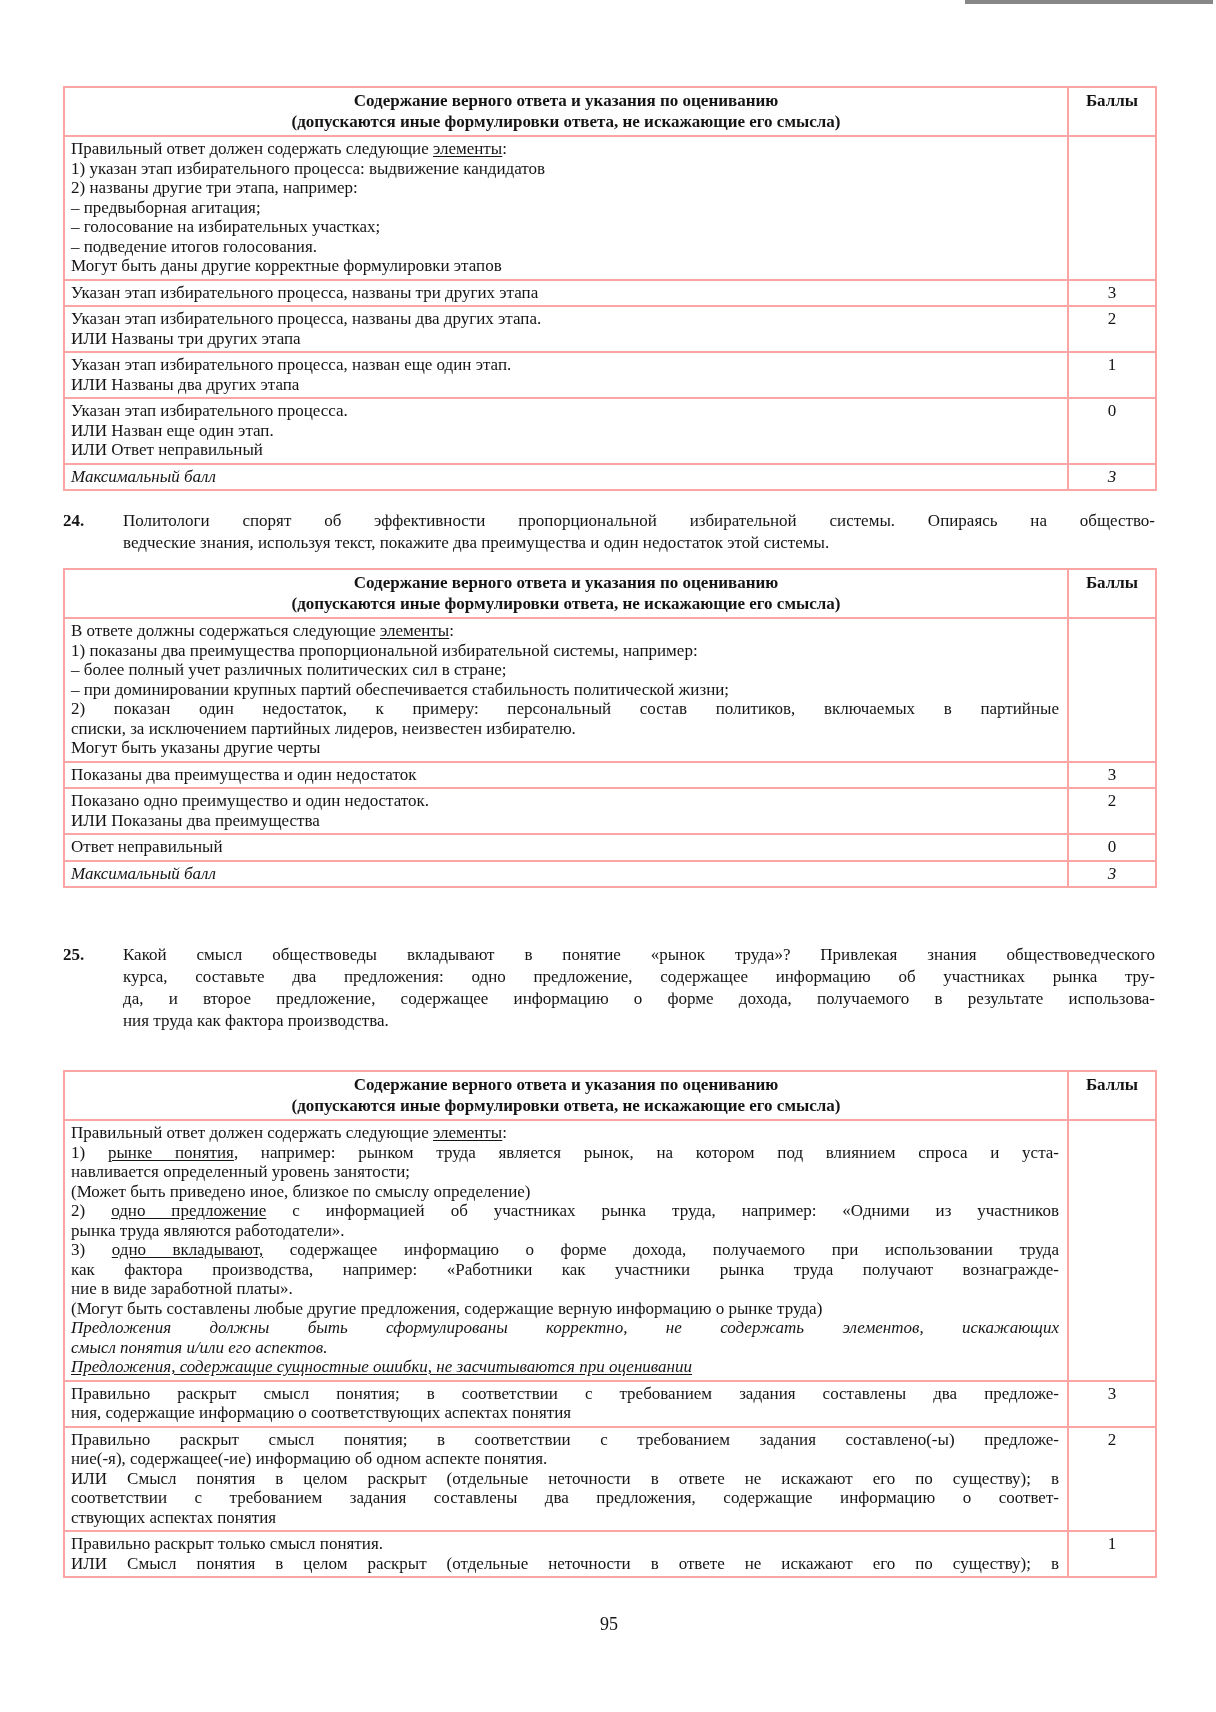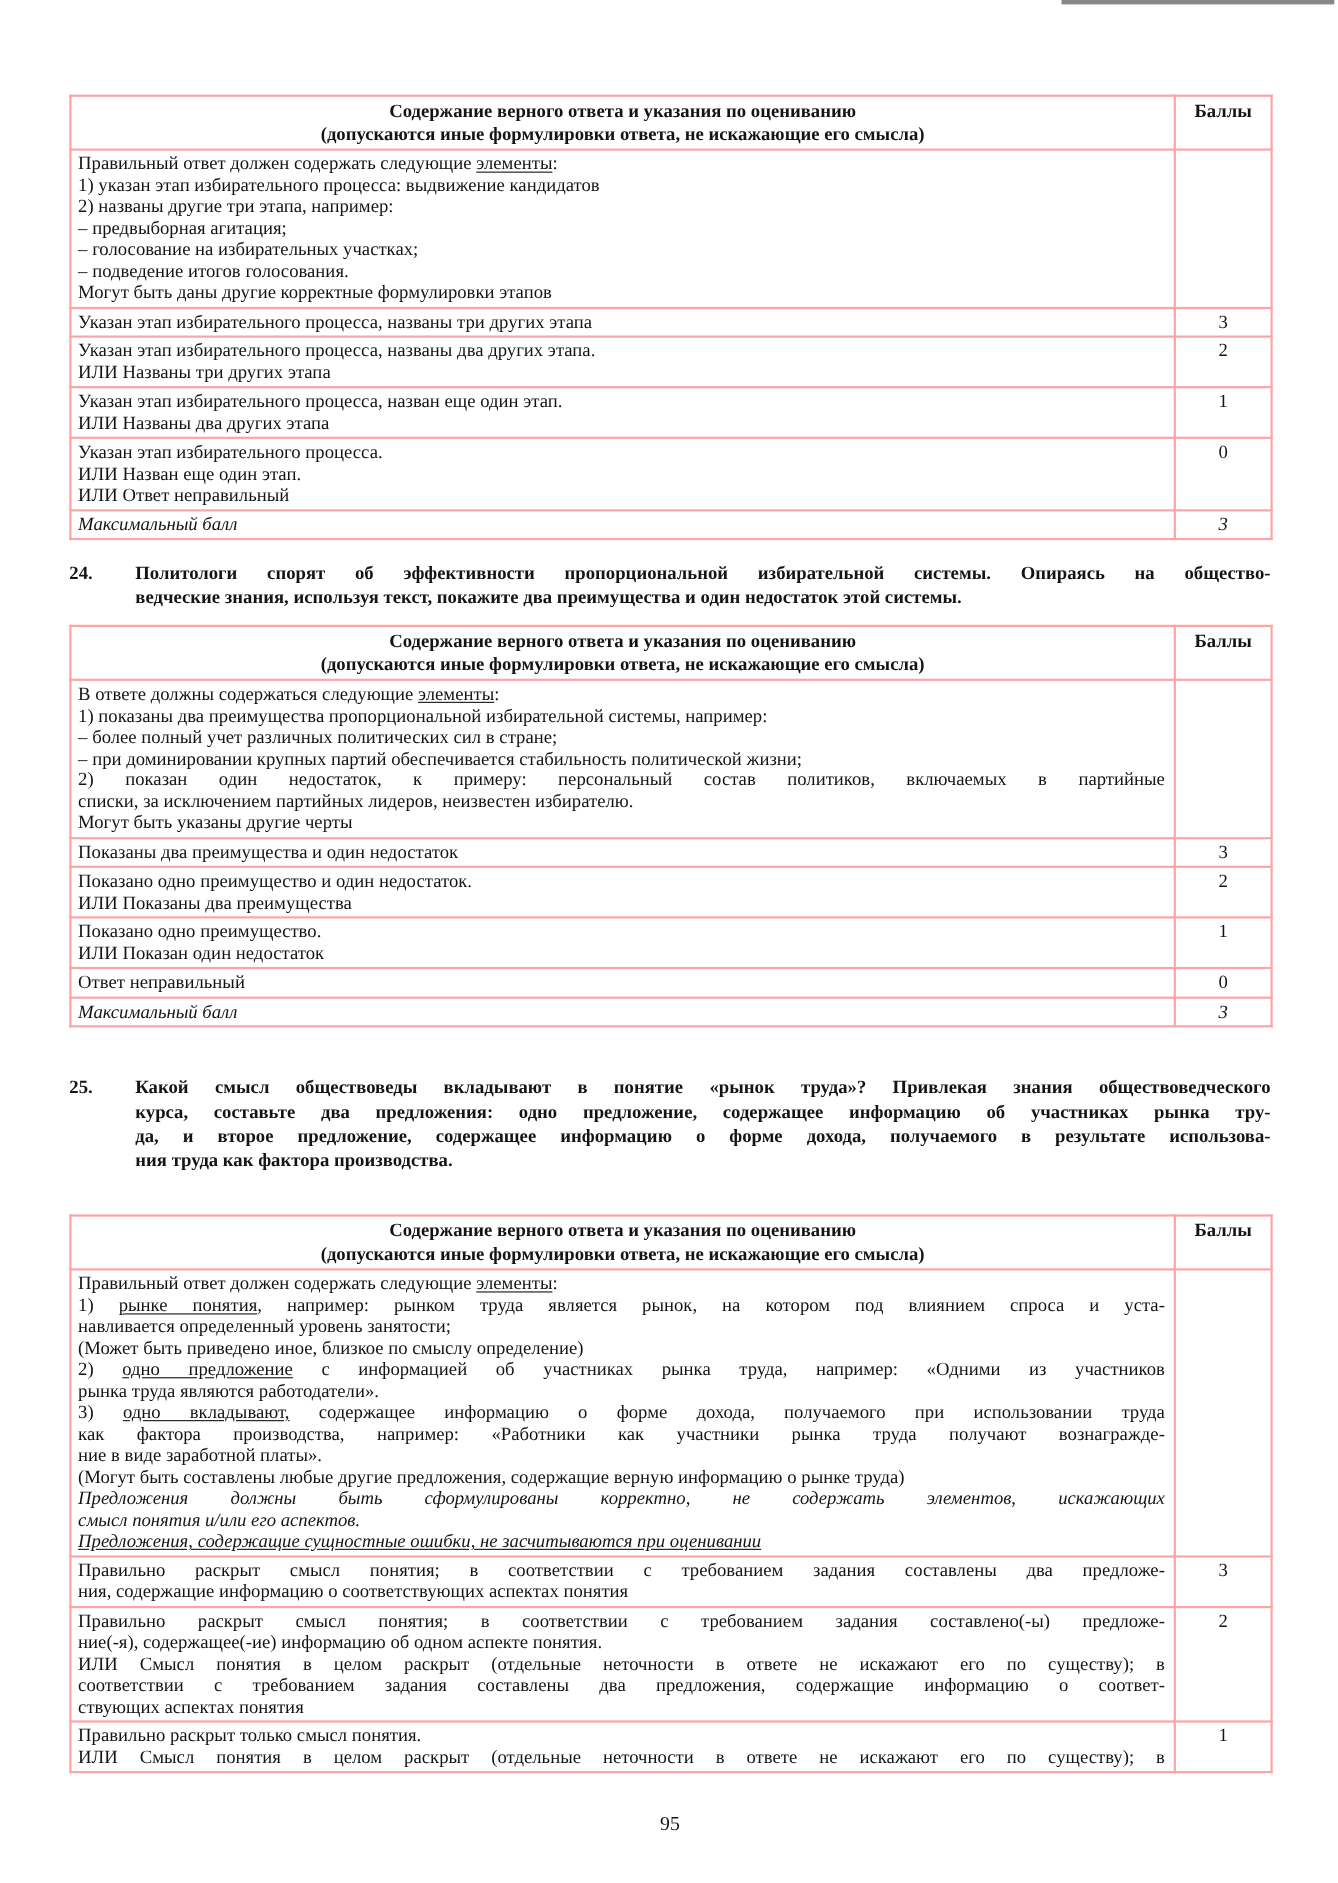--- a/index.html
+++ b/index.html
@@ -34,7 +34,7 @@
   .t3{margin-top:38px;}
   .qnum{width:60px;font-weight:bold;font-size:17px;line-height:22px;flex:0 0 60px;}
   .qtext{flex:1;font-size:17px;line-height:22px;}
-  .qtext .line{min-height:22px;font-weight:bold;}
+  .qtext .line{min-height:22px;}
 
   .pageno{margin-top:36px;text-align:center;font-size:18px;width:1092px;}
 </style>

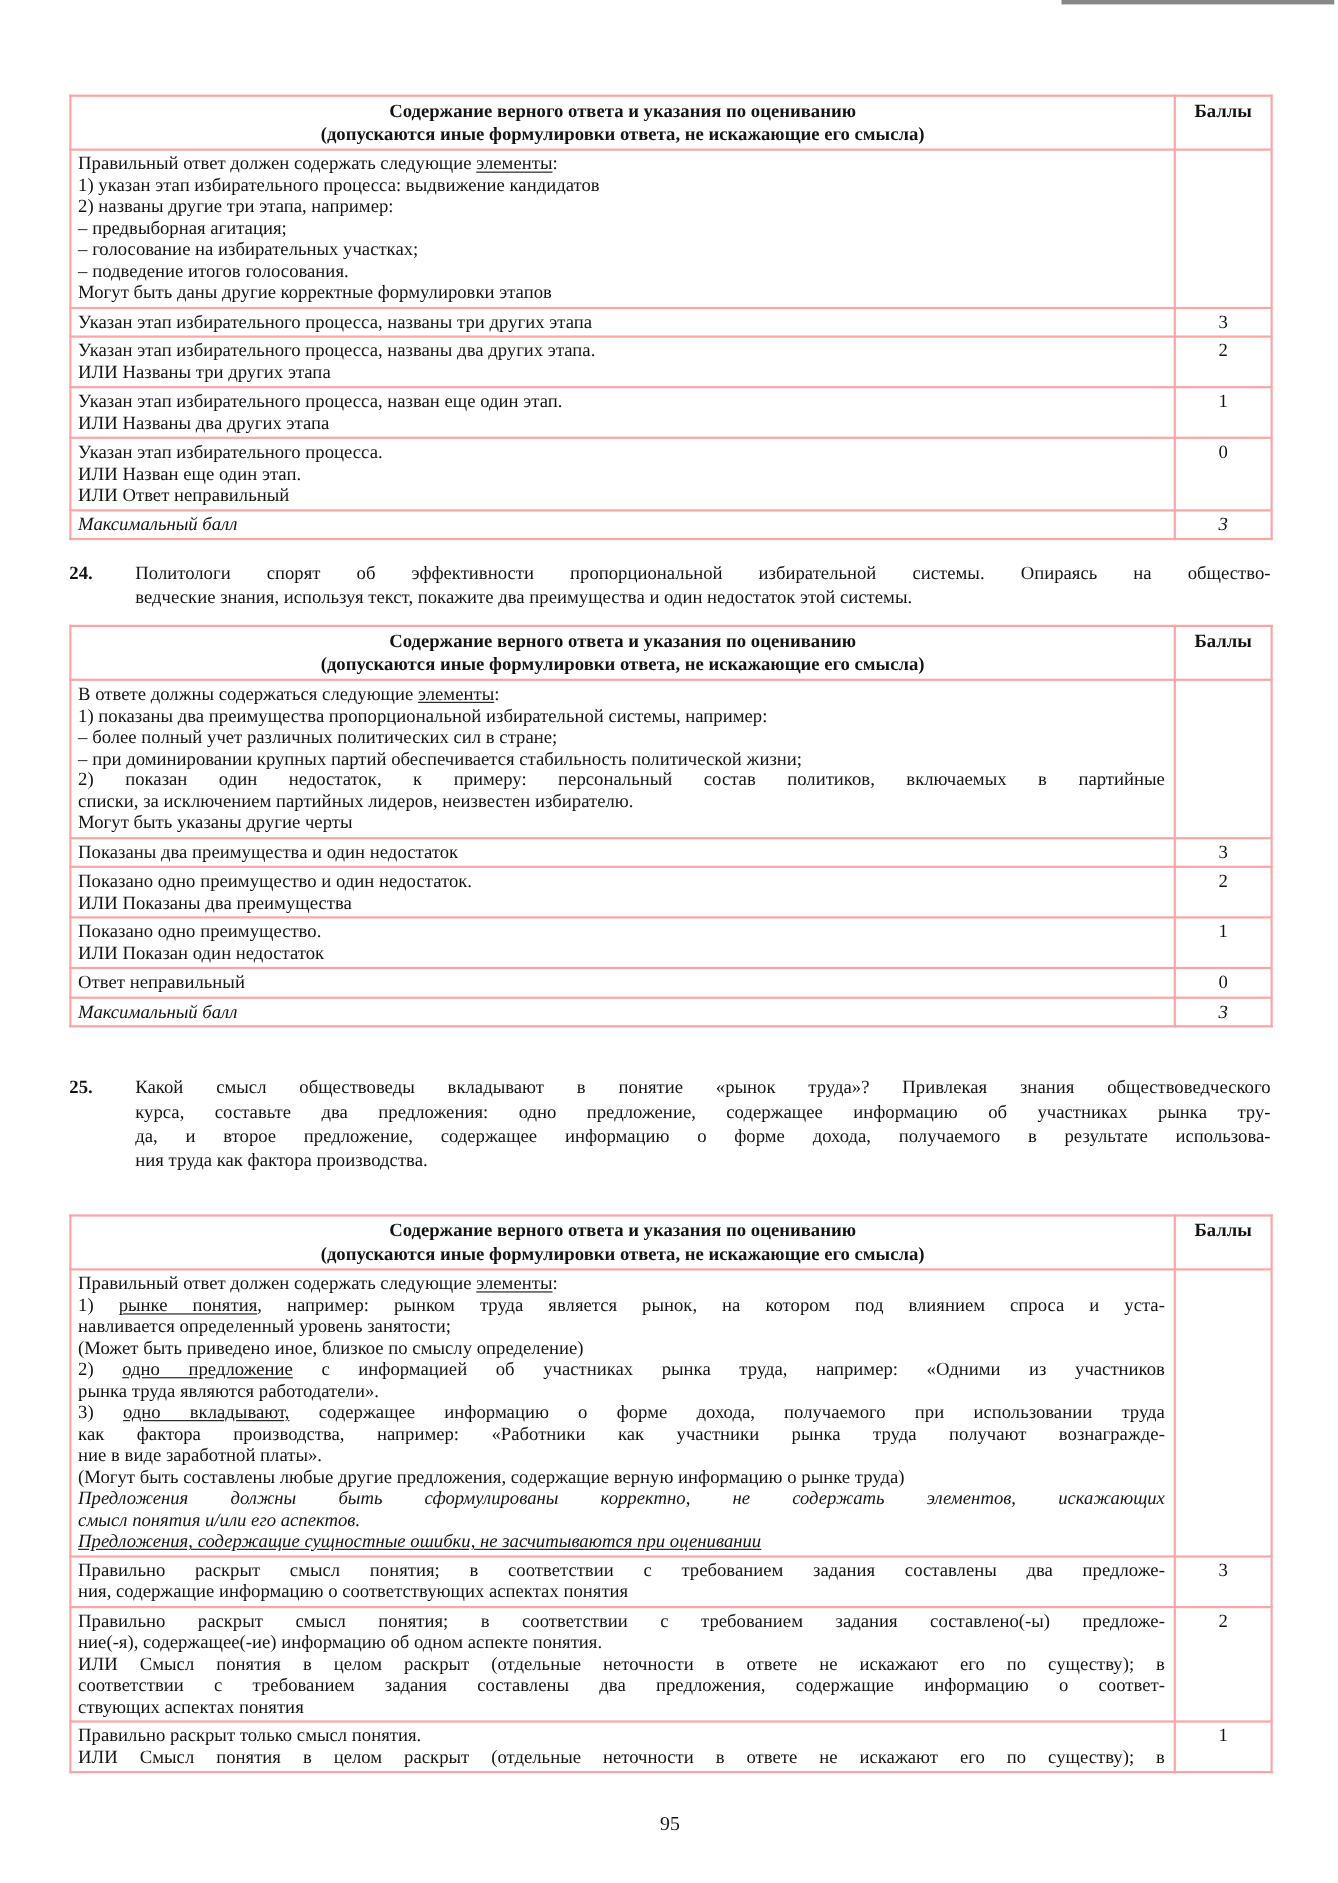--- a/index.html
+++ b/index.html
@@ -149,13 +149,6 @@
           <div class="line">ИЛИ Показаны два преимущества</div>
         </td>
         <td class="score">2</td>
-      </tr>
-      <tr>
-        <td class="cell">
-          <div class="line">Показано одно преимущество.</div>
-          <div class="line">ИЛИ Показан один недостаток</div>
-        </td>
-        <td class="score">1</td>
       </tr>
       <tr>
         <td class="cell">

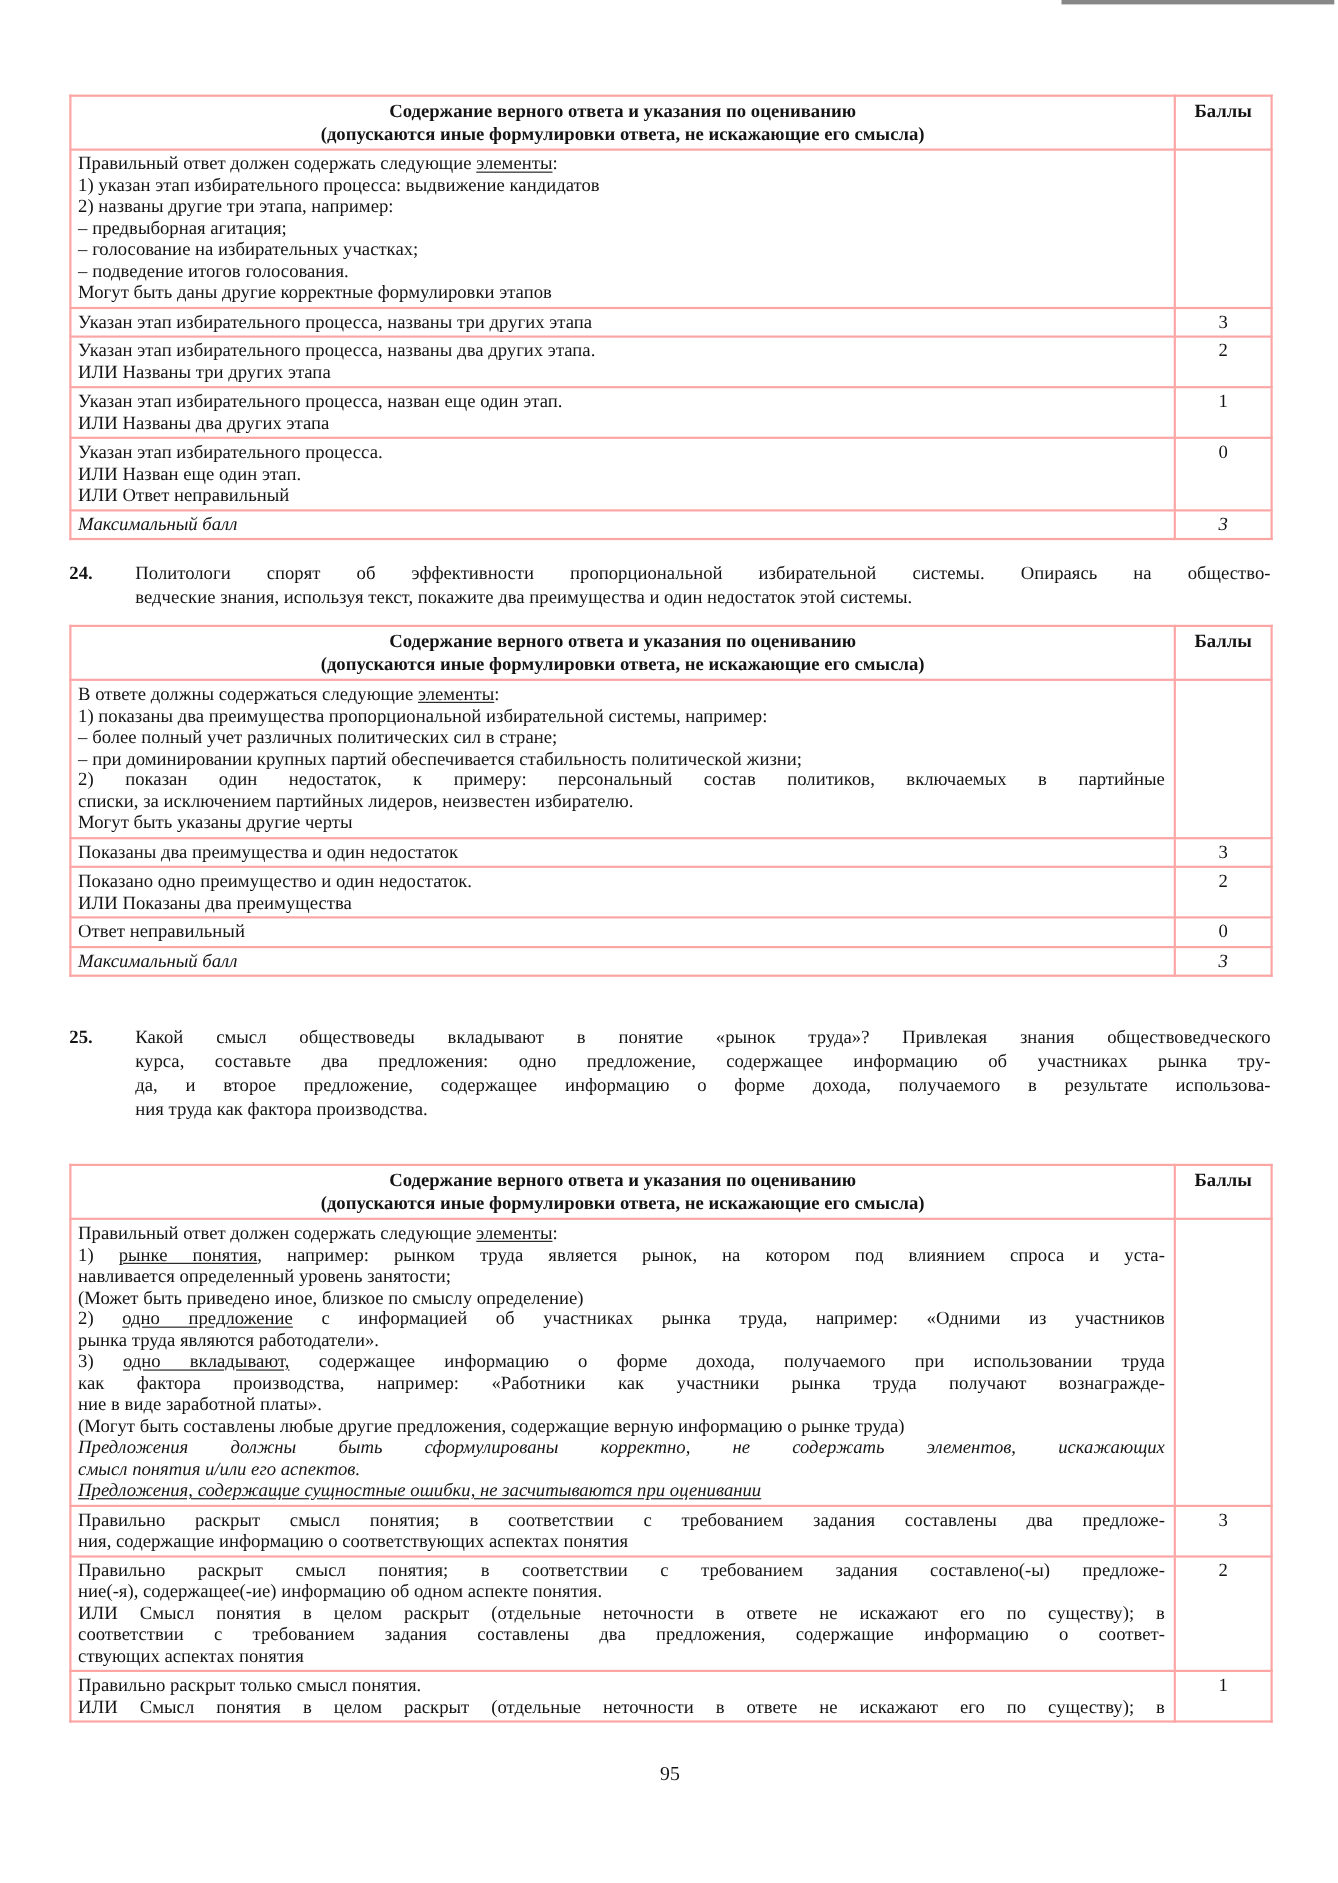--- a/index.html
+++ b/index.html
@@ -29,7 +29,7 @@
 
   .question{display:flex;width:1092px;}
   .q24{margin-top:19px;}
-  .q25{margin-top:44px;}
+  .q25{margin-top:56px;}
   .t2{margin-top:14px;}
   .t3{margin-top:38px;}
   .qnum{width:60px;font-weight:bold;font-size:17px;line-height:22px;flex:0 0 60px;}

